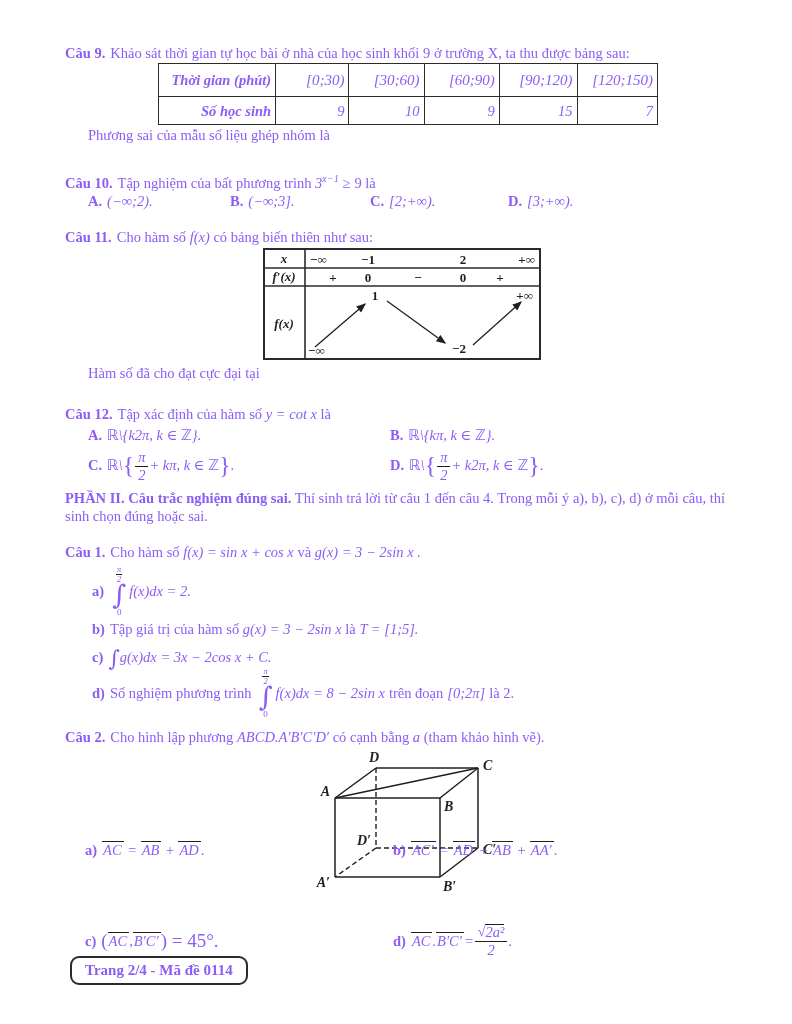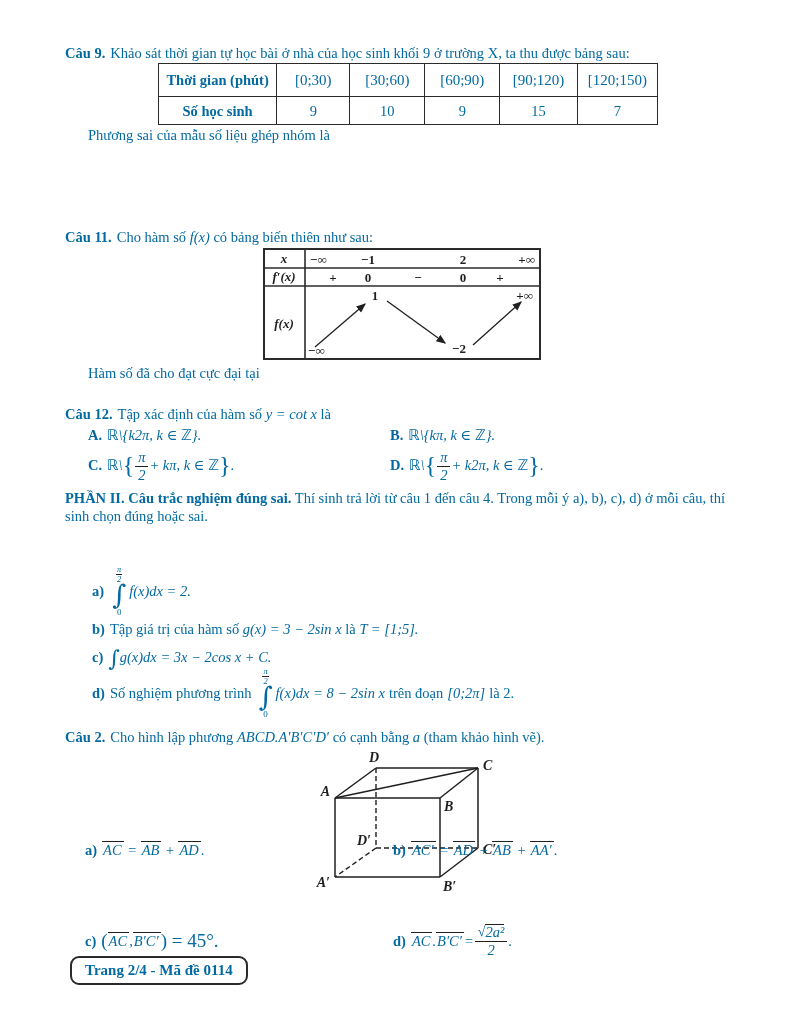--- a/index.html
+++ b/index.html
@@ -6,7 +6,7 @@
   .page {
     position:relative; width:771px; height:1024px; background:#ffffff;
     font-family:"Liberation Serif","DejaVu Serif","DejaVu Sans",serif;
-    color:#0369a1; font-size:14.5px; line-height:18px; overflow:hidden;
+    color:#8b5cf6; font-size:14.5px; line-height:18px; overflow:hidden;
   }
   .abs { position:absolute; }
   b, .b { font-weight:700; }

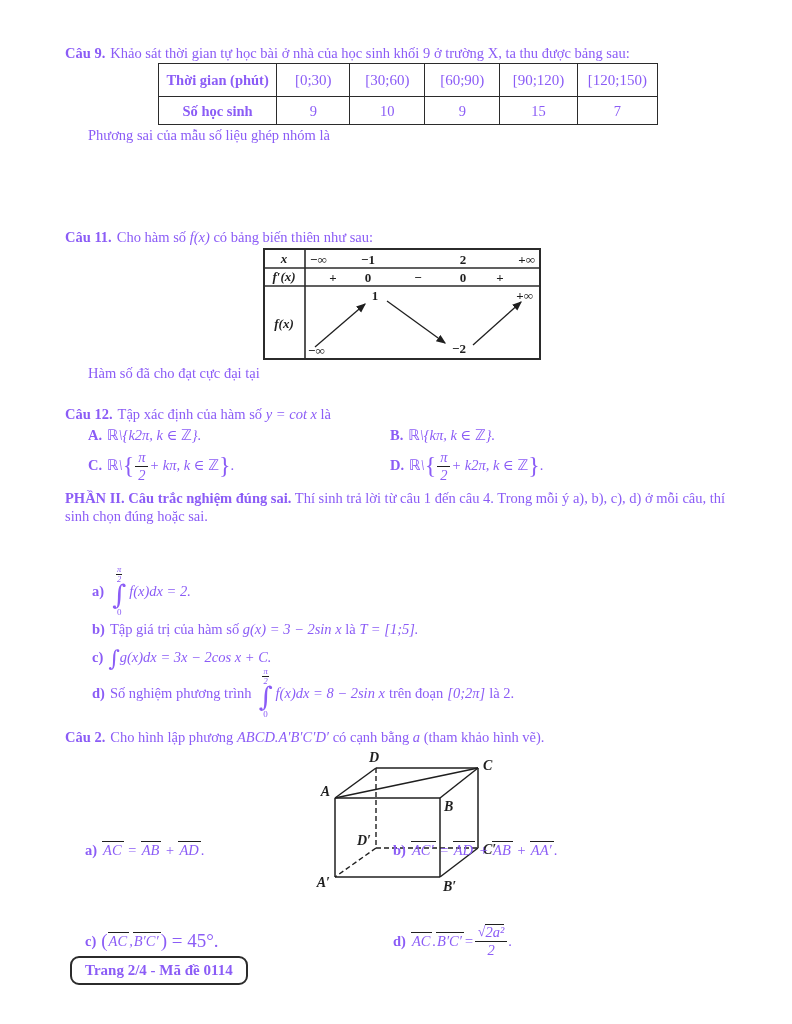--- a/index.html
+++ b/index.html
@@ -22,7 +22,7 @@
 
   
   table.qtable { border-collapse:collapse; }
-  table.qtable td { border:1.6px solid #2b2b2b; text-align:center; vertical-align:middle; padding:0 4px; }
+  table.qtable td { border:1.6px solid #2b2b2b; text-align:right; vertical-align:middle; padding:0 4px;font-style:italic; }
   table.qtable .hcell { font-weight:700; }
   table.qtable .icell { font-size:15px; }
 

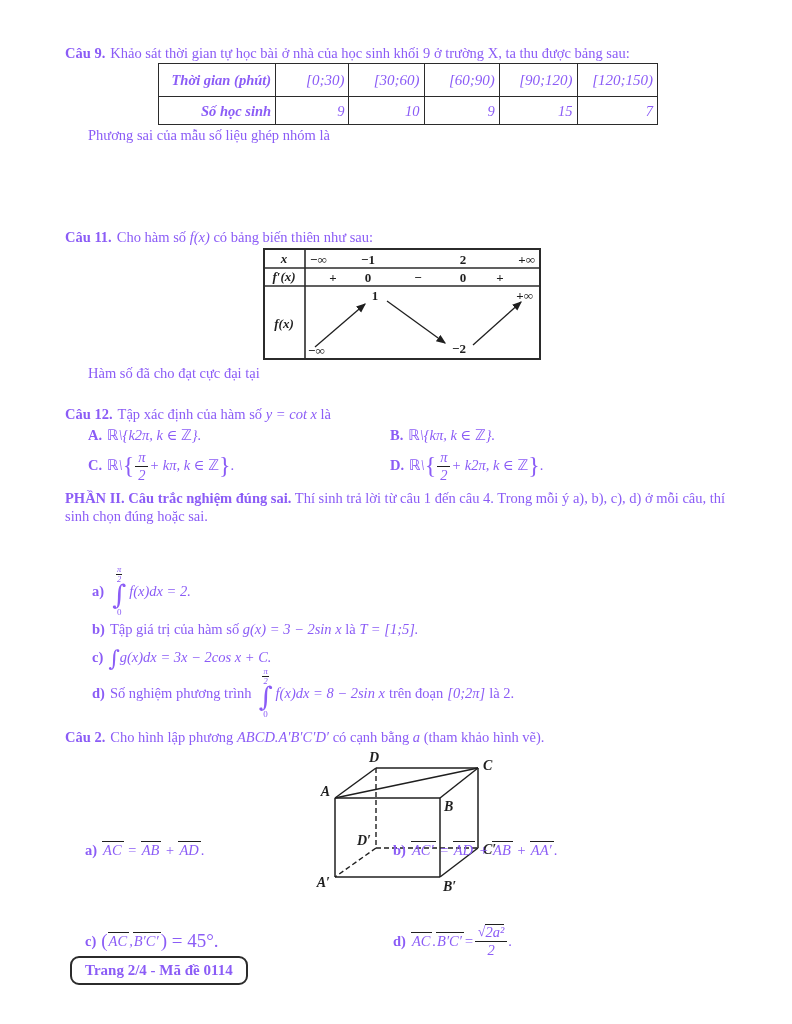--- a/index.html
+++ b/index.html
@@ -92,6 +92,11 @@
   <div class="abs" style="top:126px;left:88px;">Phương sai của mẫu số liệu ghép nhóm là</div>
 
 
+  <div class="abs" style="top:170px;left:65px;width:680px;">
+    <span class="lbl">Câu 10.</span><span>Tập nghiệm của bất phương trình</span>
+    <span class="m"><span>3</span><sup class="e">x−1</sup></span>
+    <span>≥ 9 là</span>
+  </div>
 
 
   <div class="abs" style="top:228px;left:65px;width:680px;">

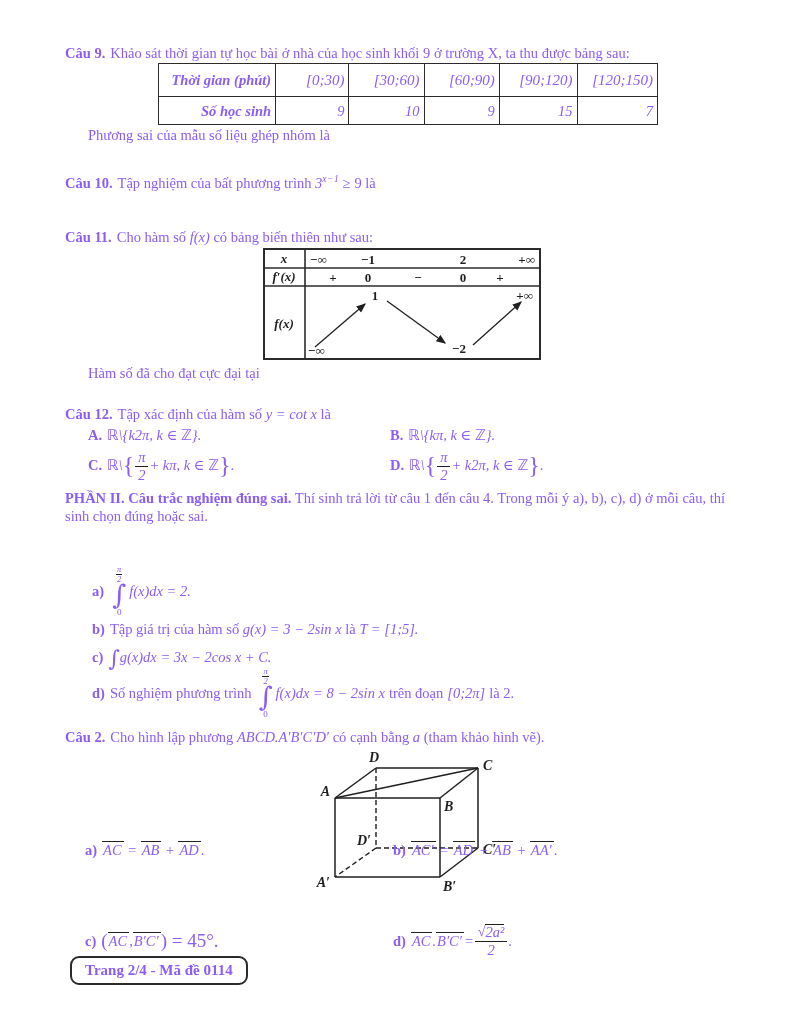--- a/index.html
+++ b/index.html
@@ -98,6 +98,12 @@
     <span>≥ 9 là</span>
   </div>
 
+  <div class="optrow" style="top:192px;">
+    <span class="opt o1"><span class="lbl">A.</span><span class="m">(−∞;2).</span></span>
+    <span class="opt o2"><span class="lbl">B.</span><span class="m">(−∞;3].</span></span>
+    <span class="opt o3"><span class="lbl">C.</span><span class="m">[2;+∞).</span></span>
+    <span class="opt o4"><span class="lbl">D.</span><span class="m">[3;+∞).</span></span>
+  </div>
 
   <div class="abs" style="top:228px;left:65px;width:680px;">
     <span class="lbl">Câu 11.</span><span>Cho hàm số</span>

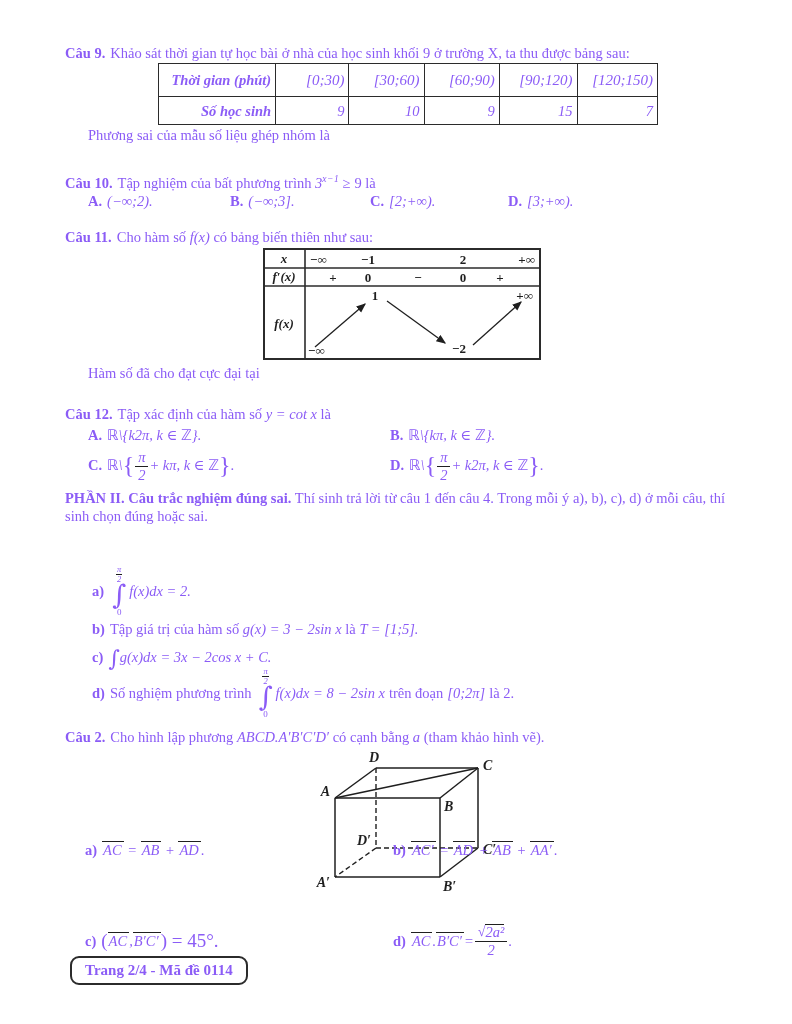--- a/index.html
+++ b/index.html
@@ -182,6 +182,12 @@
     <span>Thí sinh trả lời từ câu 1 đến câu 4. Trong mỗi ý a), b), c), d) ở mỗi câu, thí sinh chọn đúng hoặc sai.</span>
   </div>
 
+  <div class="abs" style="top:543px;left:65px;width:680px;">
+    <span class="lbl">Câu 1.</span><span>Cho hàm số</span>
+    <span class="m">f(x) = sin x + cos x</span>
+    <span>và</span>
+    <span class="m">g(x) = 3 − 2sin x .</span>
+  </div>
 
   <div class="abs flexrow" style="top:568px;left:92px;height:46px;">
     <span class="lbl">a)</span>

